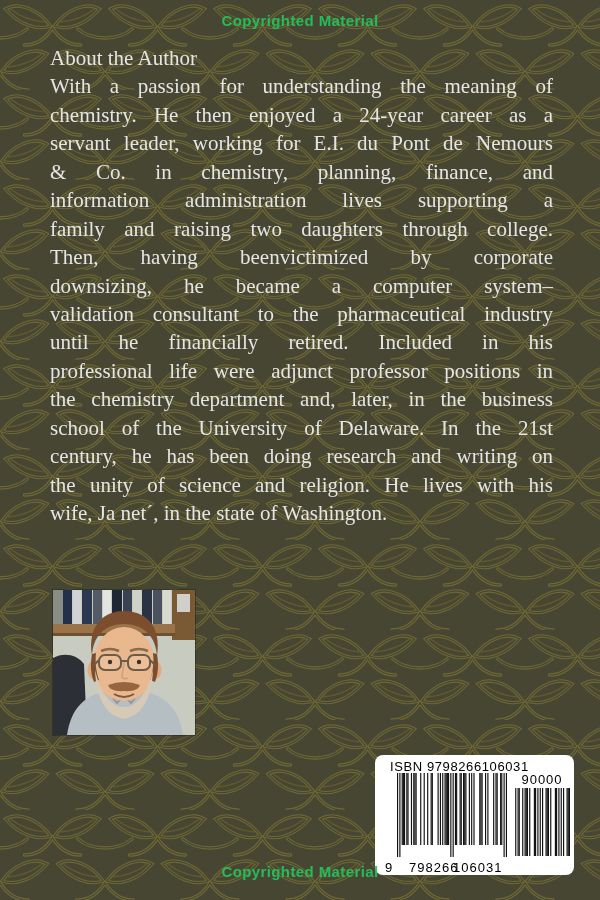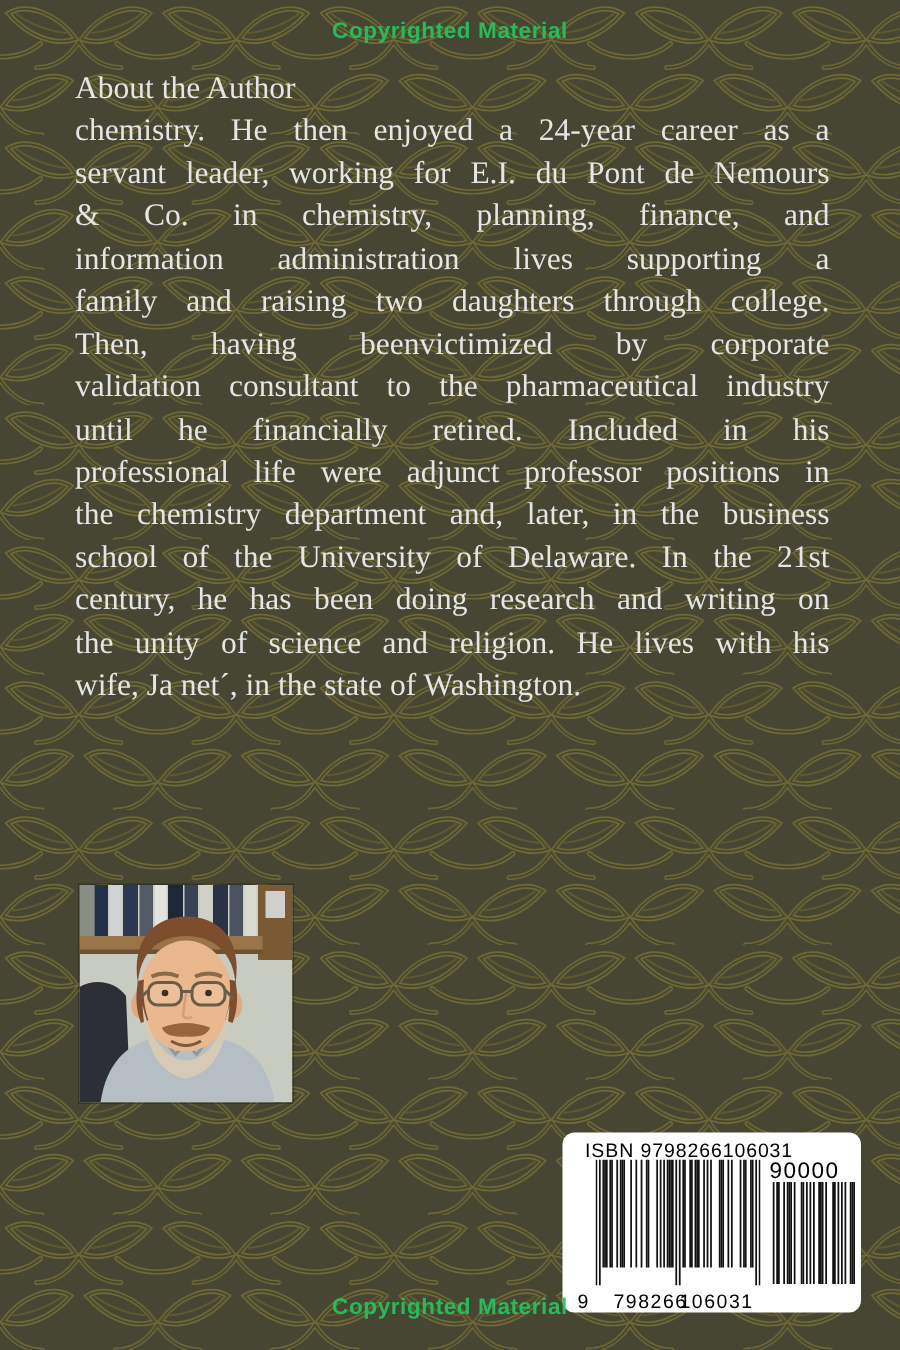--- a/index.html
+++ b/index.html
@@ -85,6 +85,7 @@
 
   <div class="about">
     <div class="heading">About the Author</div>
+    <div class="tline">With a passion for understanding the meaning of</div>
     <div class="tline">chemistry. He then enjoyed a 24-year career as a</div>
     <div class="tline">servant leader, working for E.I. du Pont de Nemours</div>
     <div class="tline">&amp; Co. in chemistry, planning, finance, and</div>

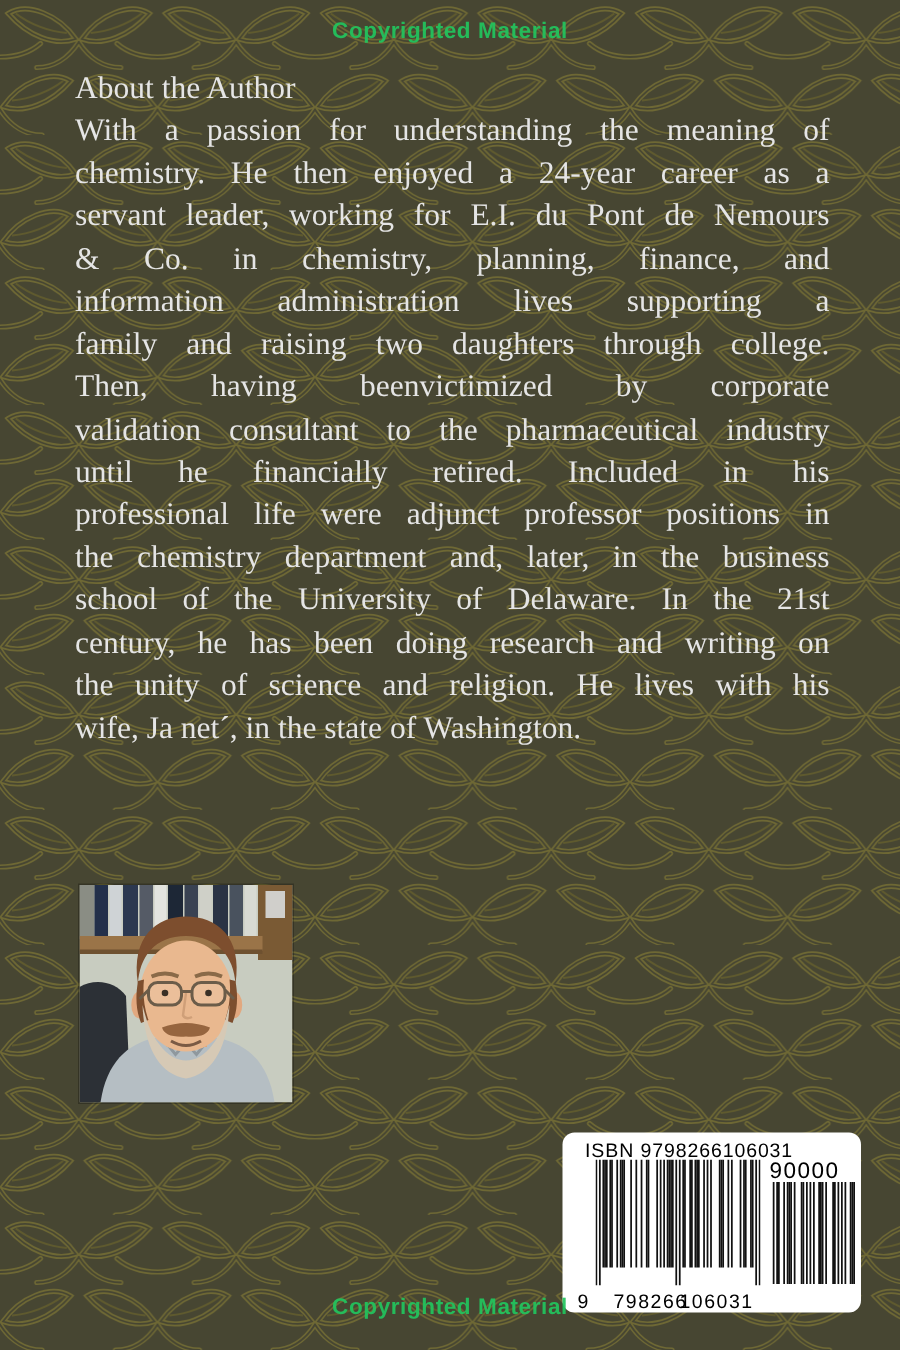--- a/index.html
+++ b/index.html
@@ -92,6 +92,7 @@
     <div class="tline">information administration lives supporting a</div>
     <div class="tline">family and raising two daughters through college.</div>
     <div class="tline">Then, having beenvictimized by corporate</div>
+    <div class="tline">downsizing, he became a computer system–</div>
     <div class="tline">validation consultant to the pharmaceutical industry</div>
     <div class="tline">until he financially retired. Included in his</div>
     <div class="tline">professional life were adjunct professor positions in</div>

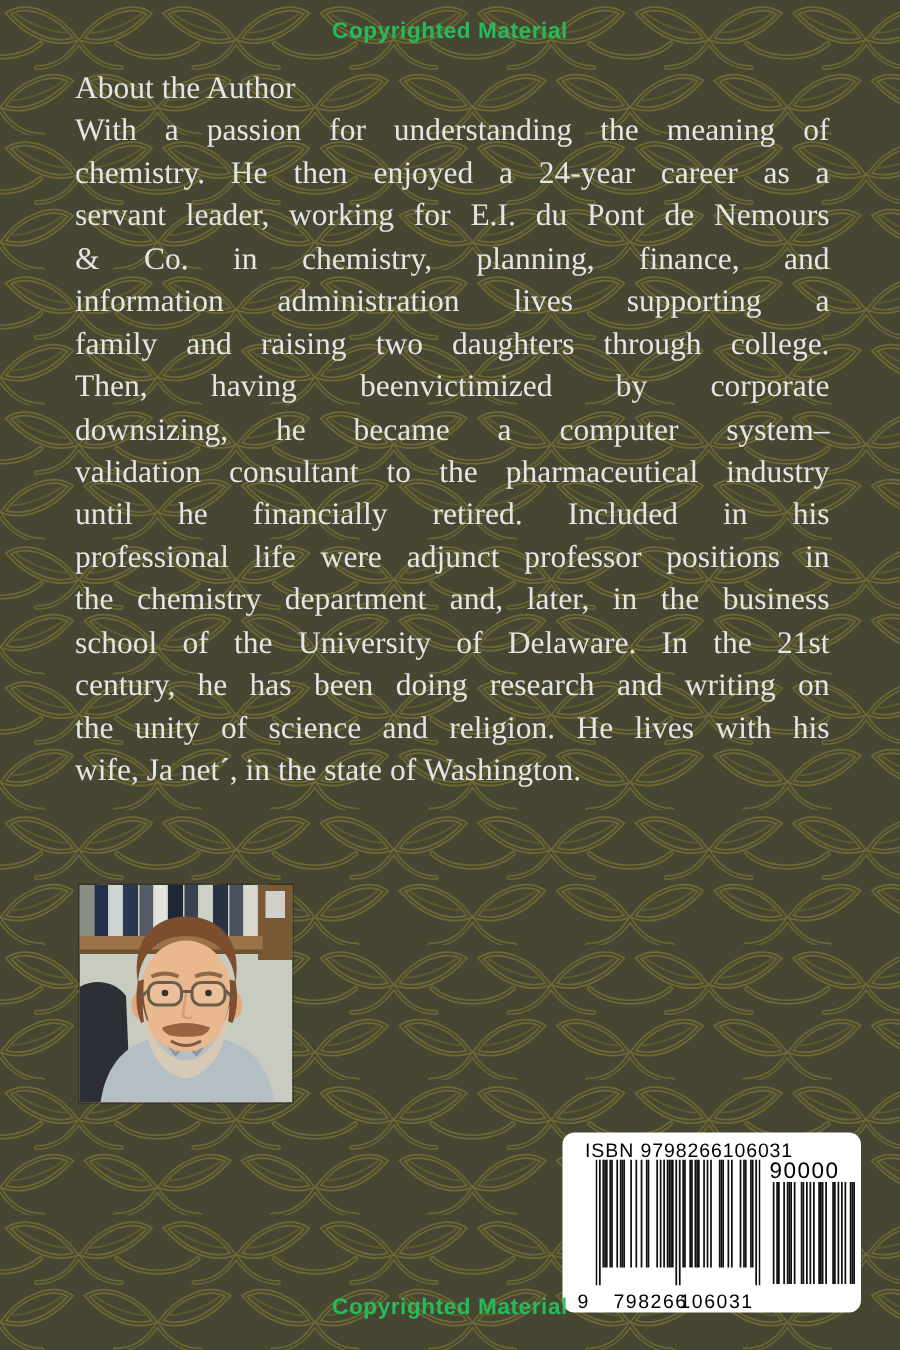--- a/index.html
+++ b/index.html
@@ -41,7 +41,7 @@
   .d9{left:0;}
   .dg1{left:16px;width:48px;text-align:center;letter-spacing:1px;margin-left:8px;}
   .dg2{left:68px;width:48px;text-align:center;letter-spacing:1px;}
-  .supp-label{position:absolute;left:138px;top:17px;width:58px;text-align:left;font-size:15px;letter-spacing:1px;}
+  .supp-label{position:absolute;left:138px;top:17px;width:58px;text-align:center;font-size:13px;letter-spacing:1px;}
   .supp-bars{position:absolute;left:139px;top:33px;width:56px;height:68px;}
   .supp-bars svg{display:block;width:56px;height:68px;}
 </style>

